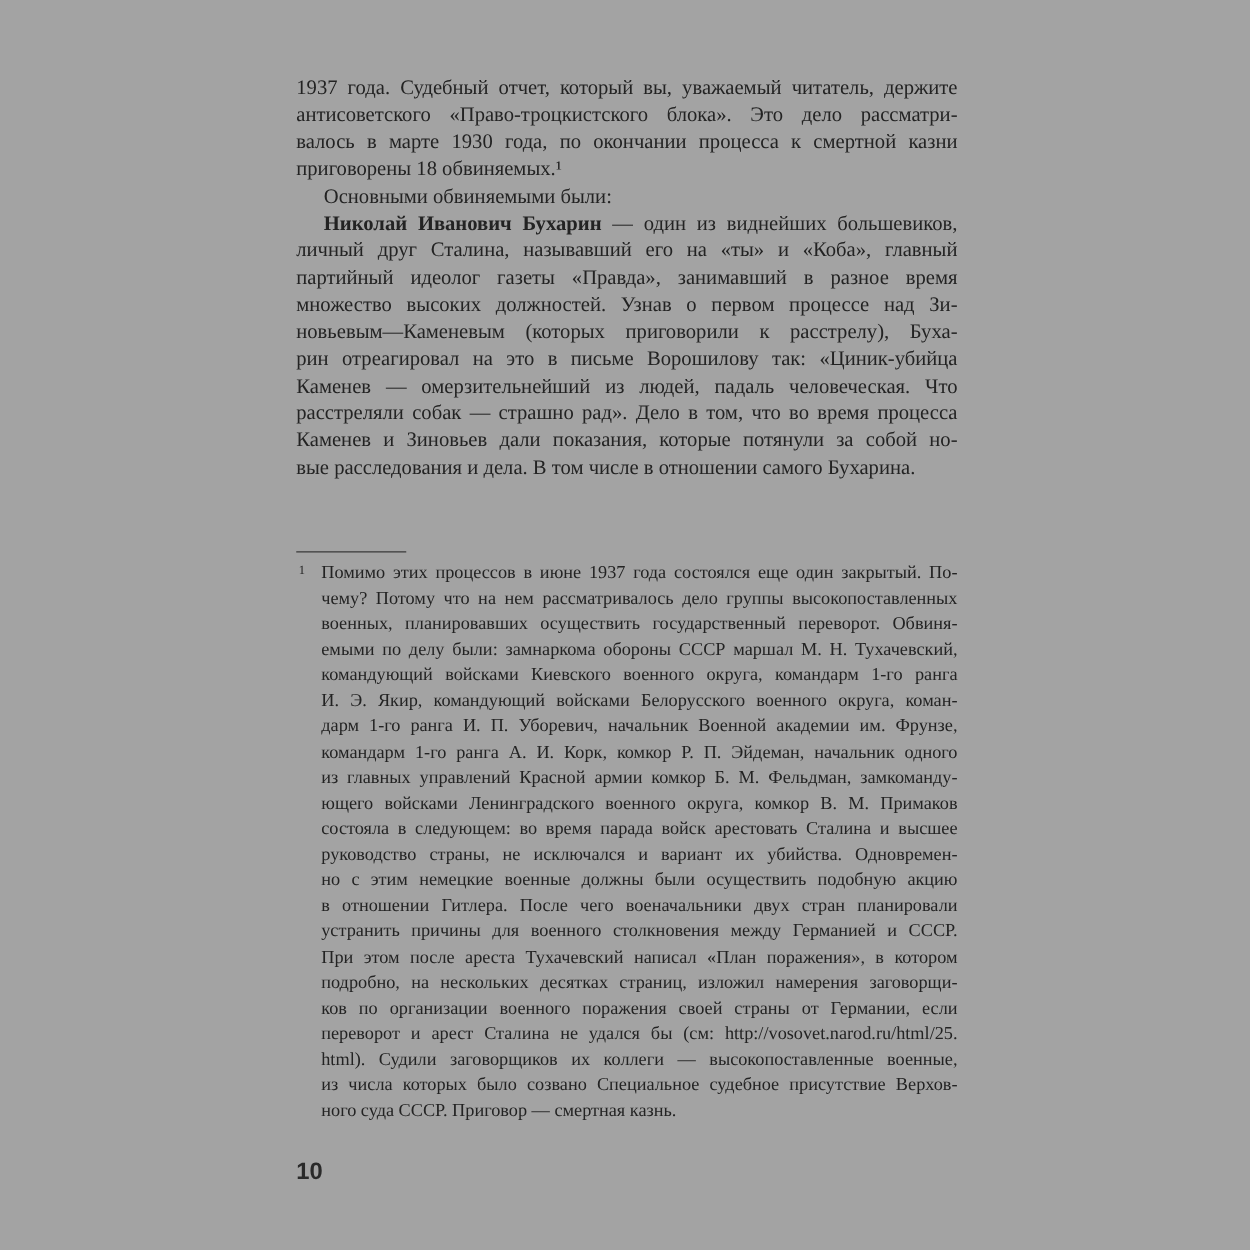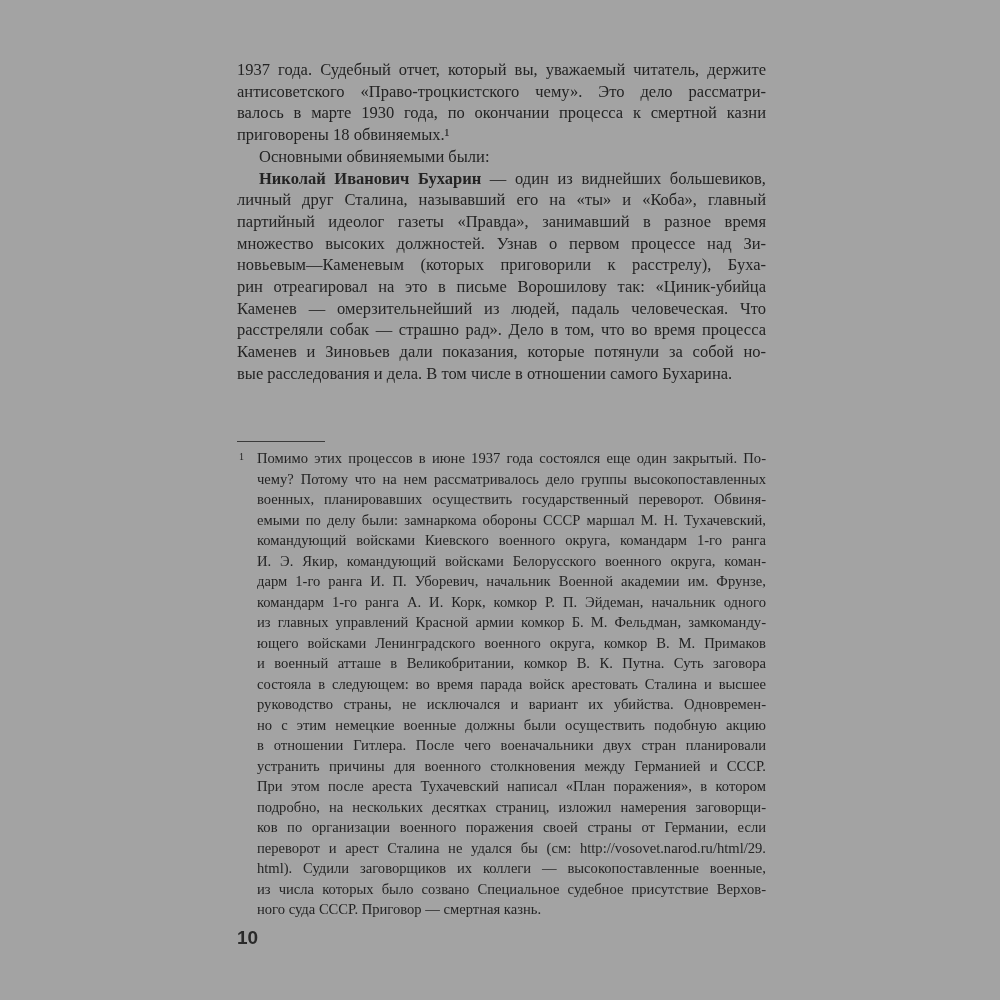--- a/index.html
+++ b/index.html
@@ -73,7 +73,7 @@
 <div class="screen">
   <div class="main-text">
       <div class="line">1937 года. Судебный отчет, который вы, уважаемый читатель, держите</div>
-      <div class="line">антисоветского «Право-троцкистского чему». Это дело рассматри-</div>
+      <div class="line">антисоветского «Право-троцкистского блока». Это дело рассматри-</div>
       <div class="line">валось в марте 1930 года, по окончании процесса к смертной казни</div>
       <div class="line last">приговорены 18 обвиняемых.¹</div>
       <div class="line last indent">Основными обвиняемыми были:</div>

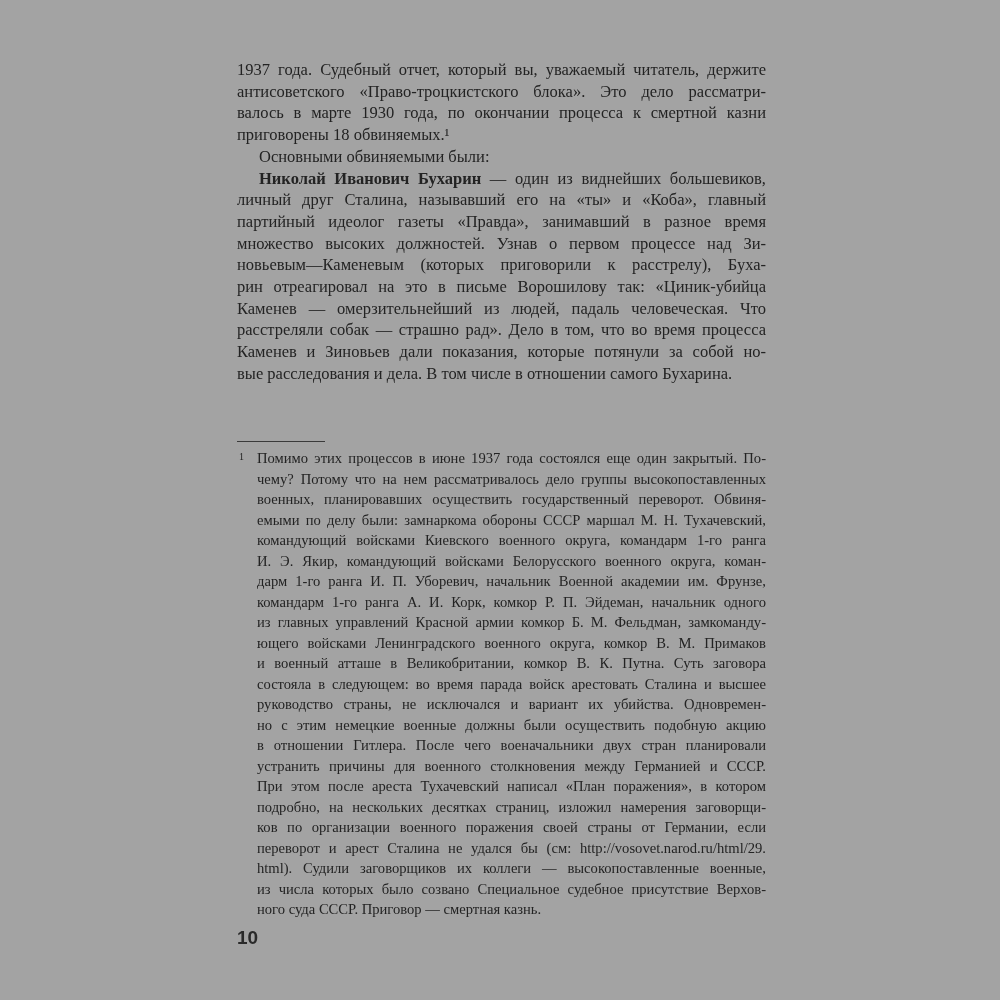--- a/index.html
+++ b/index.html
@@ -101,7 +101,6 @@
       <div class="line">командарм 1-го ранга А. И. Корк, комкор Р. П. Эйдеман, начальник одного</div>
       <div class="line">из главных управлений Красной армии комкор Б. М. Фельдман, замкоманду-</div>
       <div class="line">ющего войсками Ленинградского военного округа, комкор В. М. Примаков</div>
-      <div class="line">и военный атташе в Великобритании, комкор В. К. Путна. Суть заговора</div>
       <div class="line">состояла в следующем: во время парада войск арестовать Сталина и высшее</div>
       <div class="line">руководство страны, не исключался и вариант их убийства. Одновремен-</div>
       <div class="line">но с этим немецкие военные должны были осуществить подобную акцию</div>

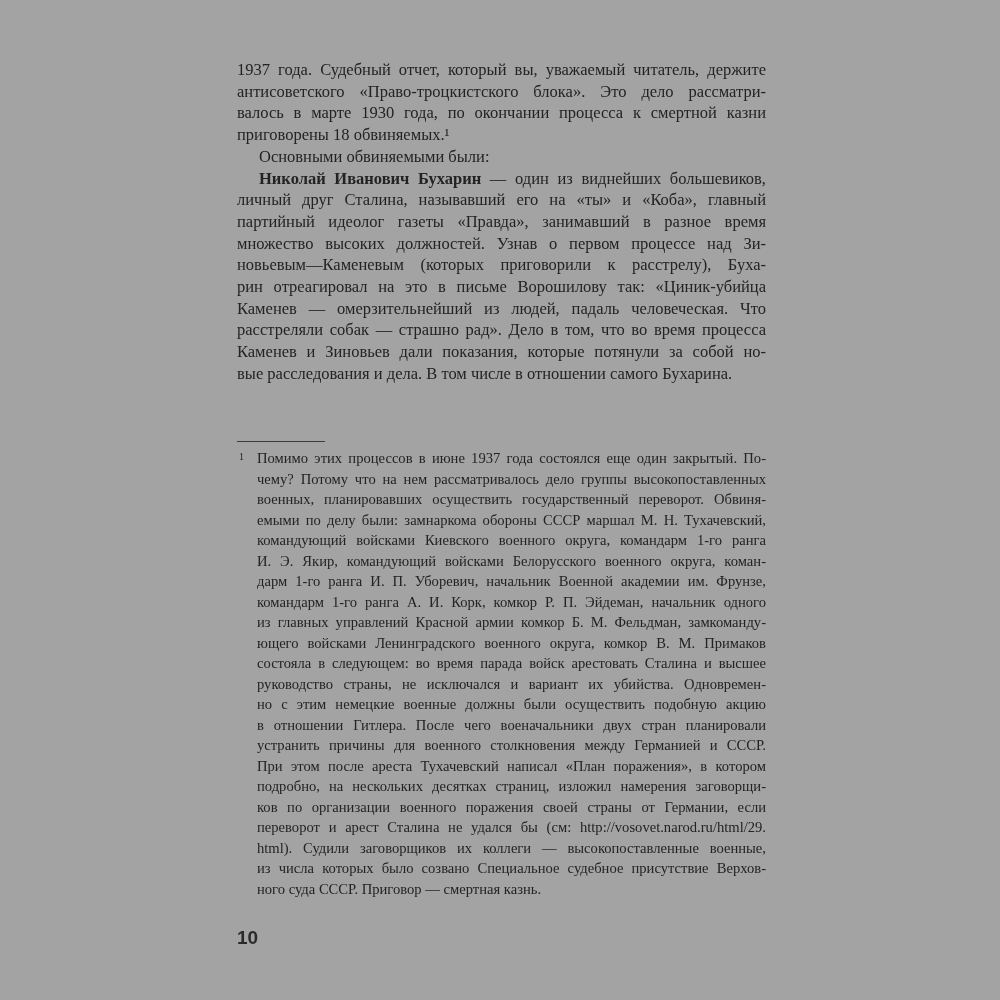--- a/index.html
+++ b/index.html
@@ -109,7 +109,7 @@
       <div class="line">При этом после ареста Тухачевский написал «План поражения», в котором</div>
       <div class="line">подробно, на нескольких десятках страниц, изложил намерения заговорщи-</div>
       <div class="line">ков по организации военного поражения своей страны от Германии, если</div>
-      <div class="line">переворот и арест Сталина не удался бы (см: http://vosovet.narod.ru/html/29.</div>
+      <div class="line">переворот и арест Сталина не удался бы (см: http://vosovet.narod.ru/html/25.</div>
       <div class="line">html). Судили заговорщиков их коллеги — высокопоставленные военные,</div>
       <div class="line">из числа которых было созвано Специальное судебное присутствие Верхов-</div>
       <div class="line last">ного суда СССР. Приговор — смертная казнь.</div>

